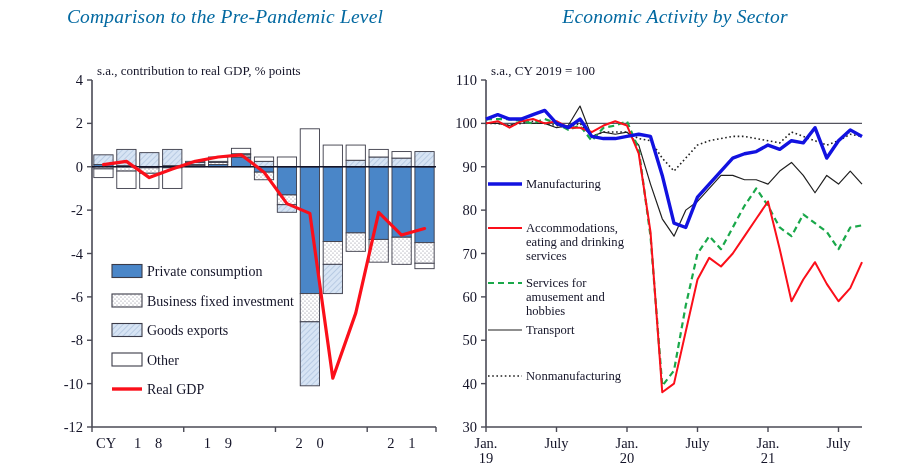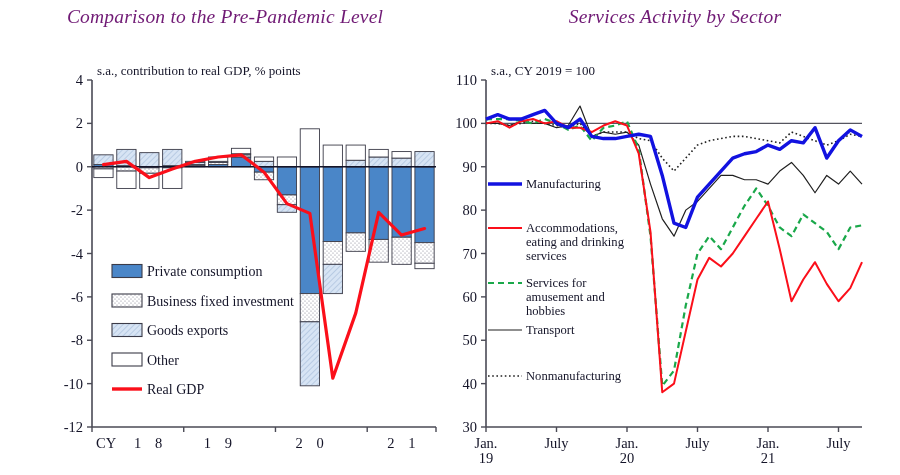--- a/index.html
+++ b/index.html
@@ -14,7 +14,7 @@
   .panel-title{
     position:absolute;top:6px;left:0;width:450px;text-align:center;
     font-style:italic;font-size:19.5px;font-family:"Liberation Serif", serif;
-    color:#701a75;letter-spacing:.2px;
+    color:#0369a1;letter-spacing:.2px;
   }
   svg{position:absolute;top:0;left:0;overflow:visible;}
   text{font-family:"Liberation Serif", serif;fill:#141428;}

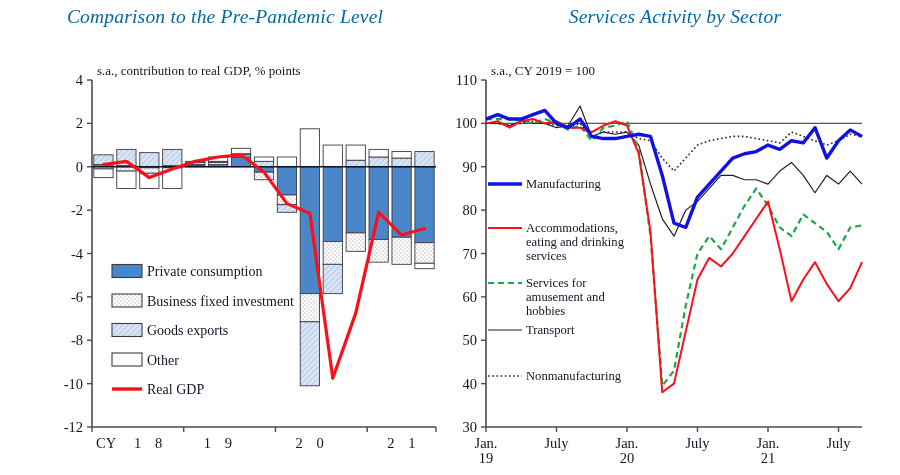--- a/index.html
+++ b/index.html
@@ -156,7 +156,7 @@
   </section>
 
   <section class="panel" id="panel-right">
-    <div class="panel-title">Services Activity by Sector</div>
+    <div class="panel-title">Economic Activity by Sector</div>
     <svg id="svg-right" width="450" height="475">
       <g id="right-plot">
           <text x="41" y="75" class="unit">s.a., CY 2019 = 100</text>

